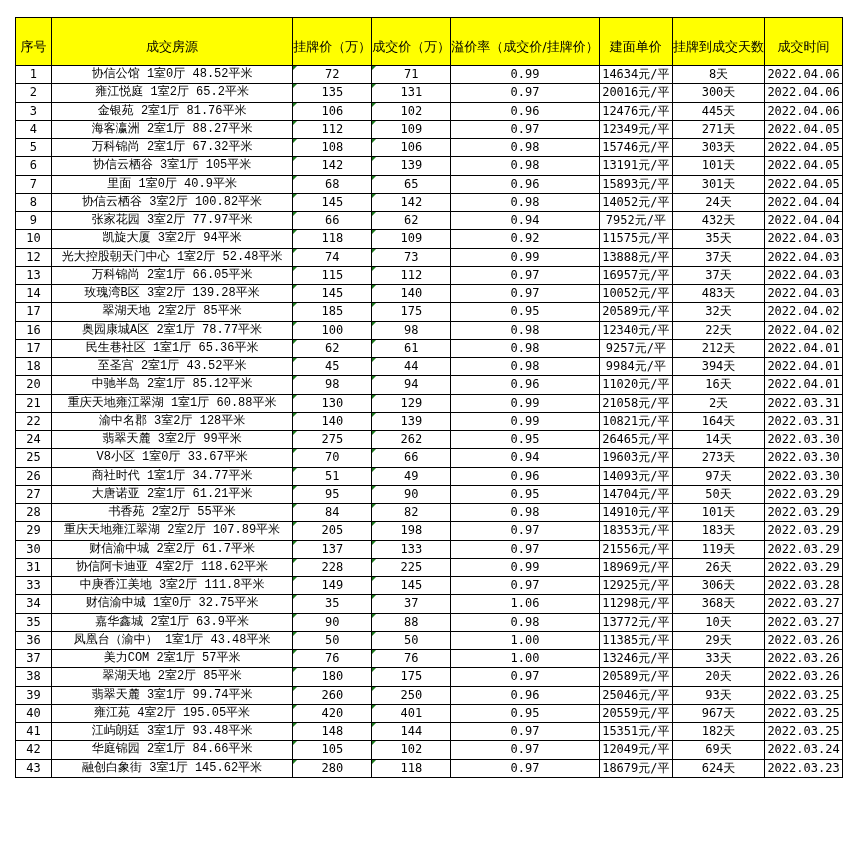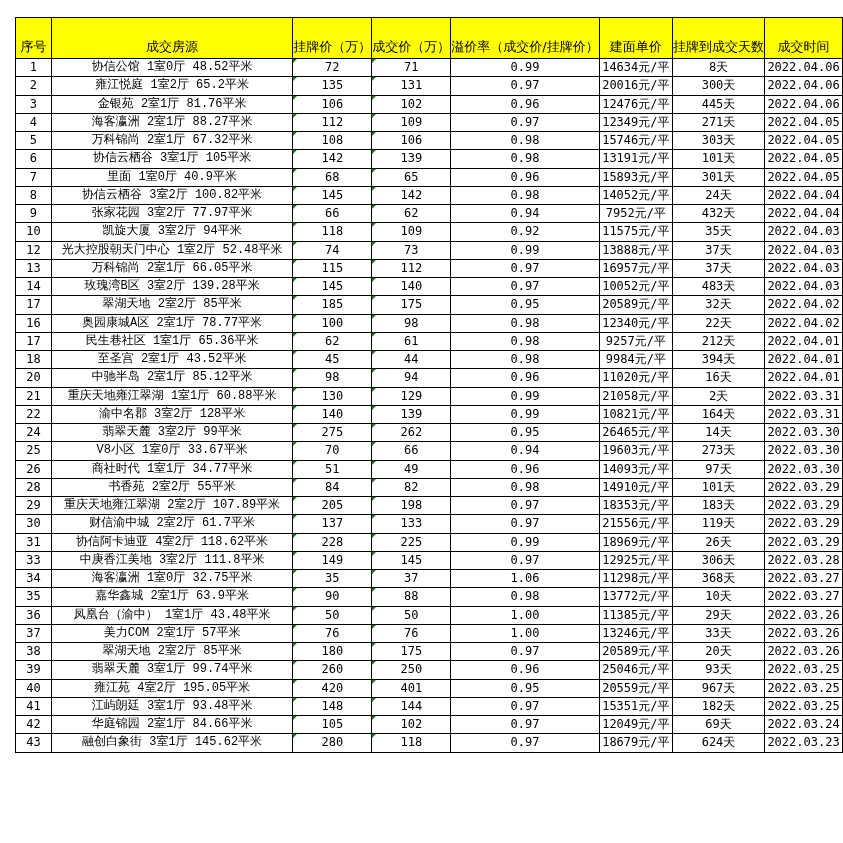--- a/index.html
+++ b/index.html
@@ -7,7 +7,7 @@
          font-family:"DejaVu Sans", "Liberation Sans", sans-serif; color:#000; }
   table.sheet { position:absolute; left:15px; top:17px; border-collapse:collapse; table-layout:fixed; }
   table.sheet th, table.sheet td { border:1px solid #000; padding:0; text-align:center; white-space:nowrap; overflow:hidden; }
-  table.sheet th { background:#ffff00; font-weight:normal; font-size:13px; line-height:15px; vertical-align:bottom; height:36px; padding-bottom:4px; }
+  table.sheet th { background:#ffff00; font-weight:normal; font-size:13px; line-height:15px; vertical-align:bottom; height:36px; padding-bottom:11px; }
   table.sheet td { font-size:12px; height:17.25px; line-height:17px; font-family:"DejaVu Sans Mono", "Liberation Mono", monospace; }
   table.sheet td.src { font-family:Liberation Mono, monospace; }
   td.mark { position:relative; }

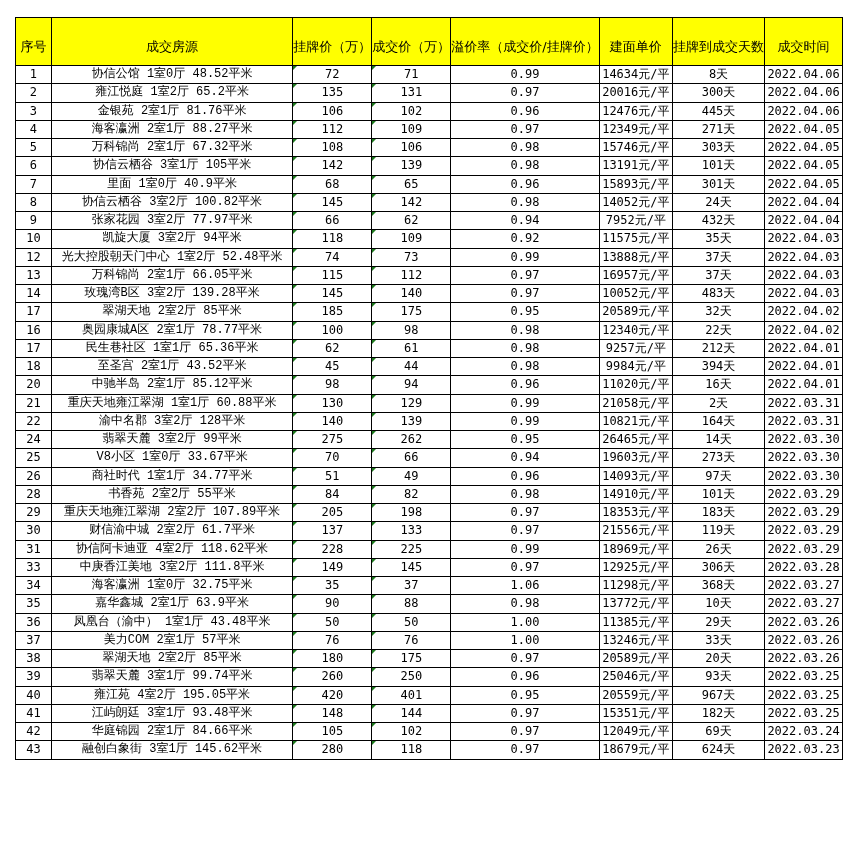--- a/index.html
+++ b/index.html
@@ -272,6 +272,16 @@
         <td>2022.03.30</td>
       </tr>
       <tr>
+        <td>27</td>
+        <td class="src">大唐诺亚 2室1厅 61.21平米</td>
+        <td class="mark">95</td>
+        <td class="mark">90</td>
+        <td>0.95</td>
+        <td>14704元/平</td>
+        <td>50天</td>
+        <td>2022.03.29</td>
+      </tr>
+      <tr>
         <td>28</td>
         <td class="src">书香苑 2室2厅 55平米</td>
         <td class="mark">84</td>

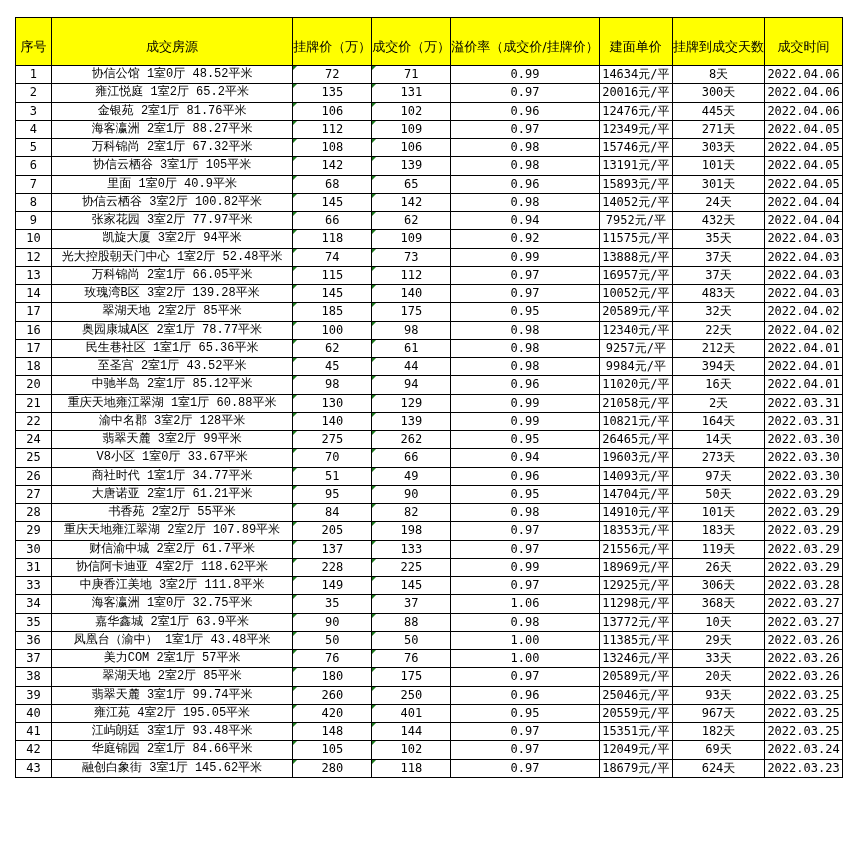--- a/index.html
+++ b/index.html
@@ -333,7 +333,7 @@
       </tr>
       <tr>
         <td>34</td>
-        <td class="src">海客瀛洲 1室0厅 32.75平米</td>
+        <td class="src">财信渝中城 1室0厅 32.75平米</td>
         <td class="mark">35</td>
         <td class="mark">37</td>
         <td>1.06</td>

